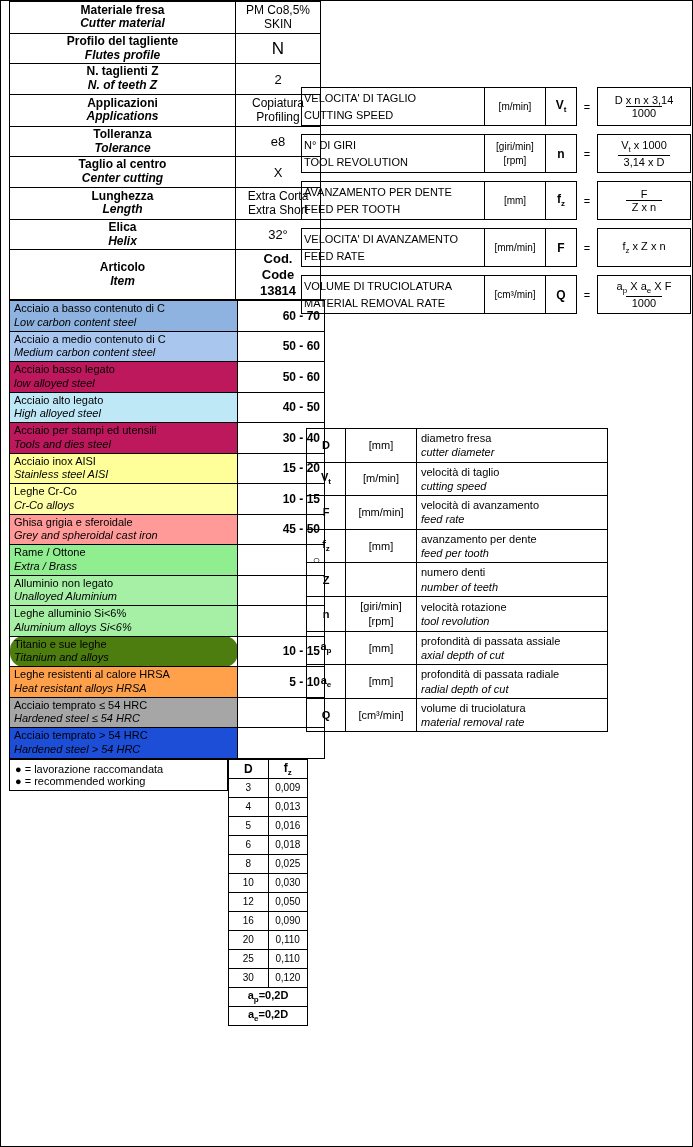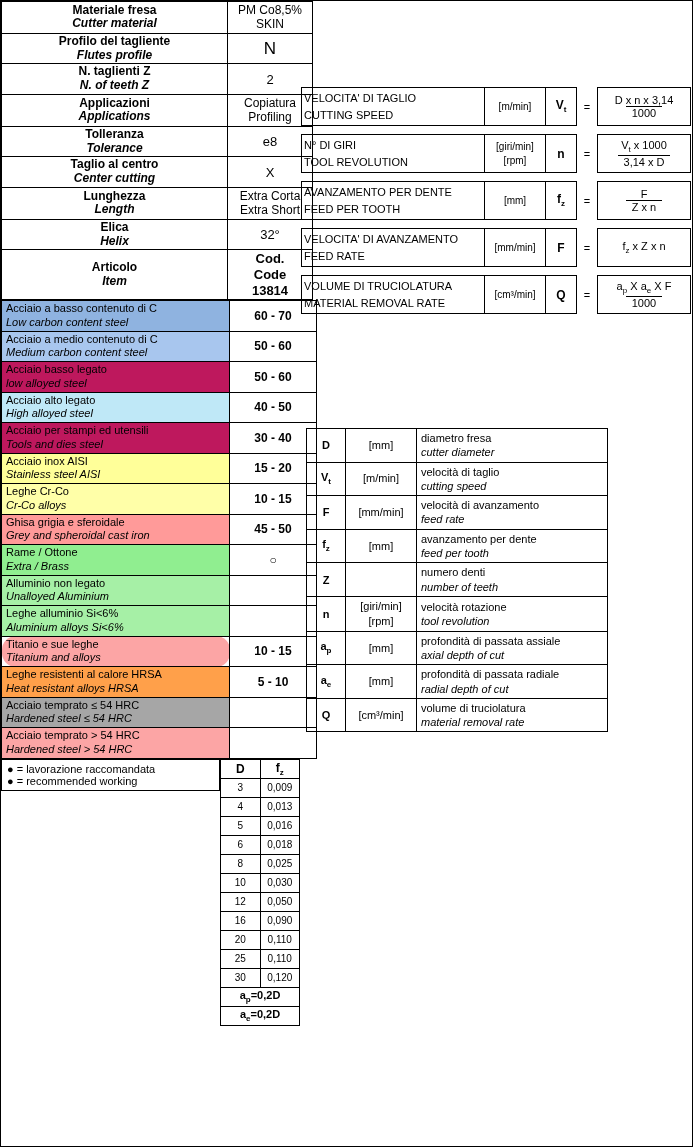--- a/index.html
+++ b/index.html
@@ -7,7 +7,7 @@
   .page{position:relative;width:693px;height:1147px;box-sizing:border-box;border:1px solid #000;}
 
   
-  .left{position:absolute;left:0;top:0;width:299px;}
+  .left{position:absolute;left:8px;top:0;width:299px;}
   table{border-collapse:collapse;}
   .spec{width:299px;table-layout:fixed;}
   .spec td{border:1px solid #000;padding:1px 3px;vertical-align:middle;}

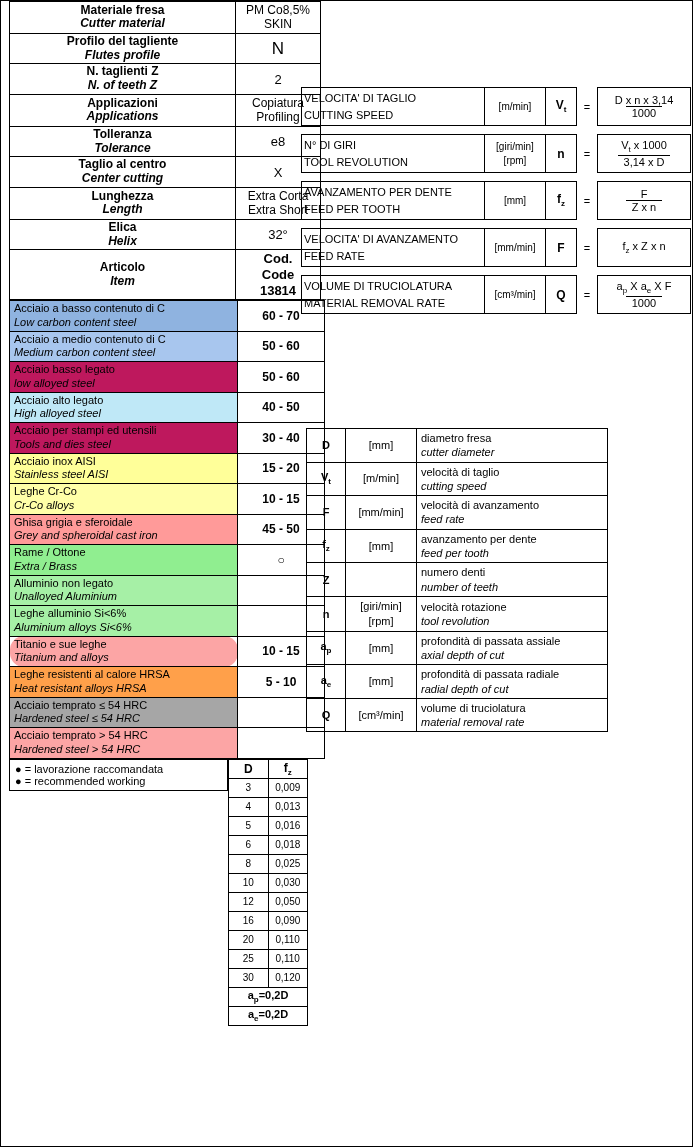--- a/index.html
+++ b/index.html
@@ -24,7 +24,7 @@
   .mat{width:299px;table-layout:fixed;}
   .mat td{border:1px solid #000;padding:1px 4px;font-size:11px;}
   .mat td.m1{width:219px;text-align:left;line-height:1.25;}
-  .mat td.m2{width:78px;text-align:center;font-weight:bold;font-size:12px;}
+  .mat td.m2{width:78px;text-align:right;font-weight:bold;font-size:12px;}
   .mat td.m1 .en{font-style:italic;}
 
   .blue{background:#8fb3e0;}

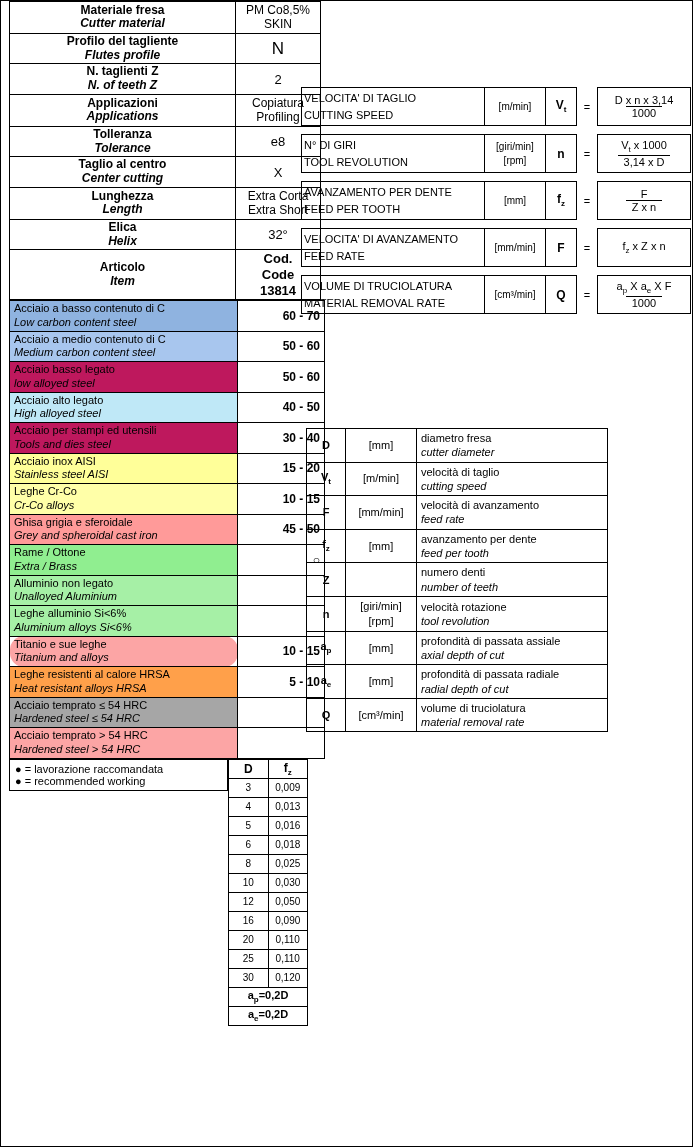--- a/index.html
+++ b/index.html
@@ -36,7 +36,7 @@
   .red{background:#ff9a99;}
   .green{background:#90ee90;}
   .green2{background:#a6f0a6;}
-  .orange{background:#fca5a5;border-radius:14px;}
+  .orange{background:#4d7c0f;border-radius:14px;}
   .orange2{background:#ffa04a;}
   .gray{background:#a6a6a6;}
   .gray2{background:#fca5a5;}

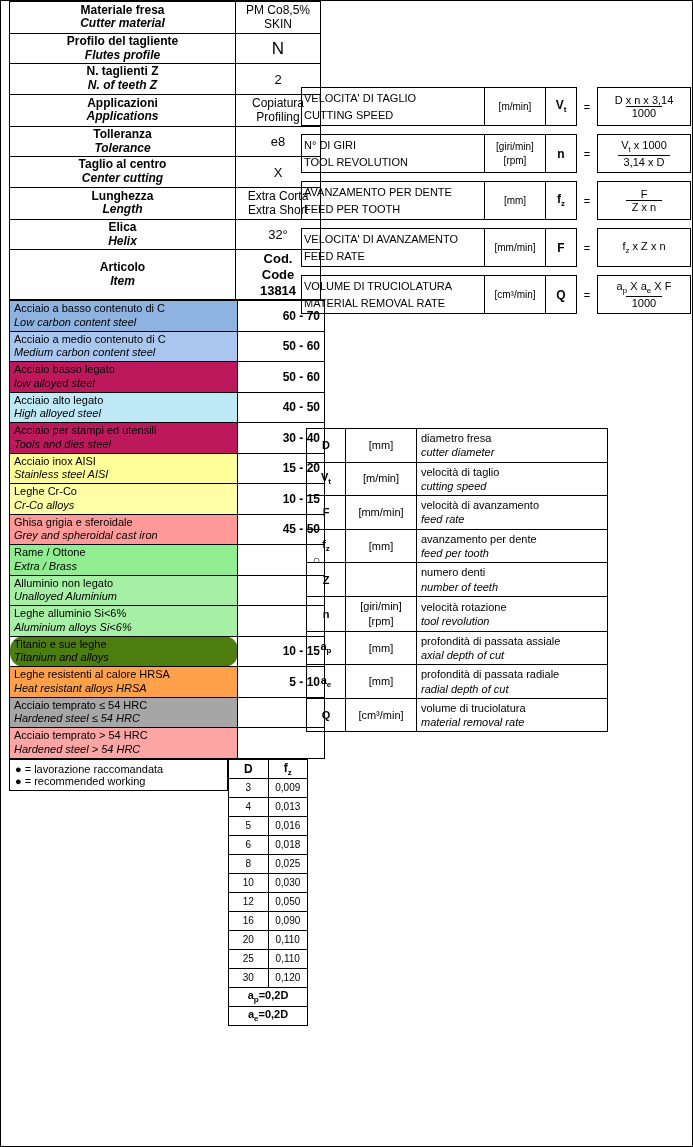--- a/index.html
+++ b/index.html
@@ -39,7 +39,7 @@
   .orange{background:#4d7c0f;border-radius:14px;}
   .orange2{background:#ffa04a;}
   .gray{background:#a6a6a6;}
-  .gray2{background:#fca5a5;}
+  .gray2{background:#1d4ed8;}
 
   
   .legend{width:219px;table-layout:fixed;}

